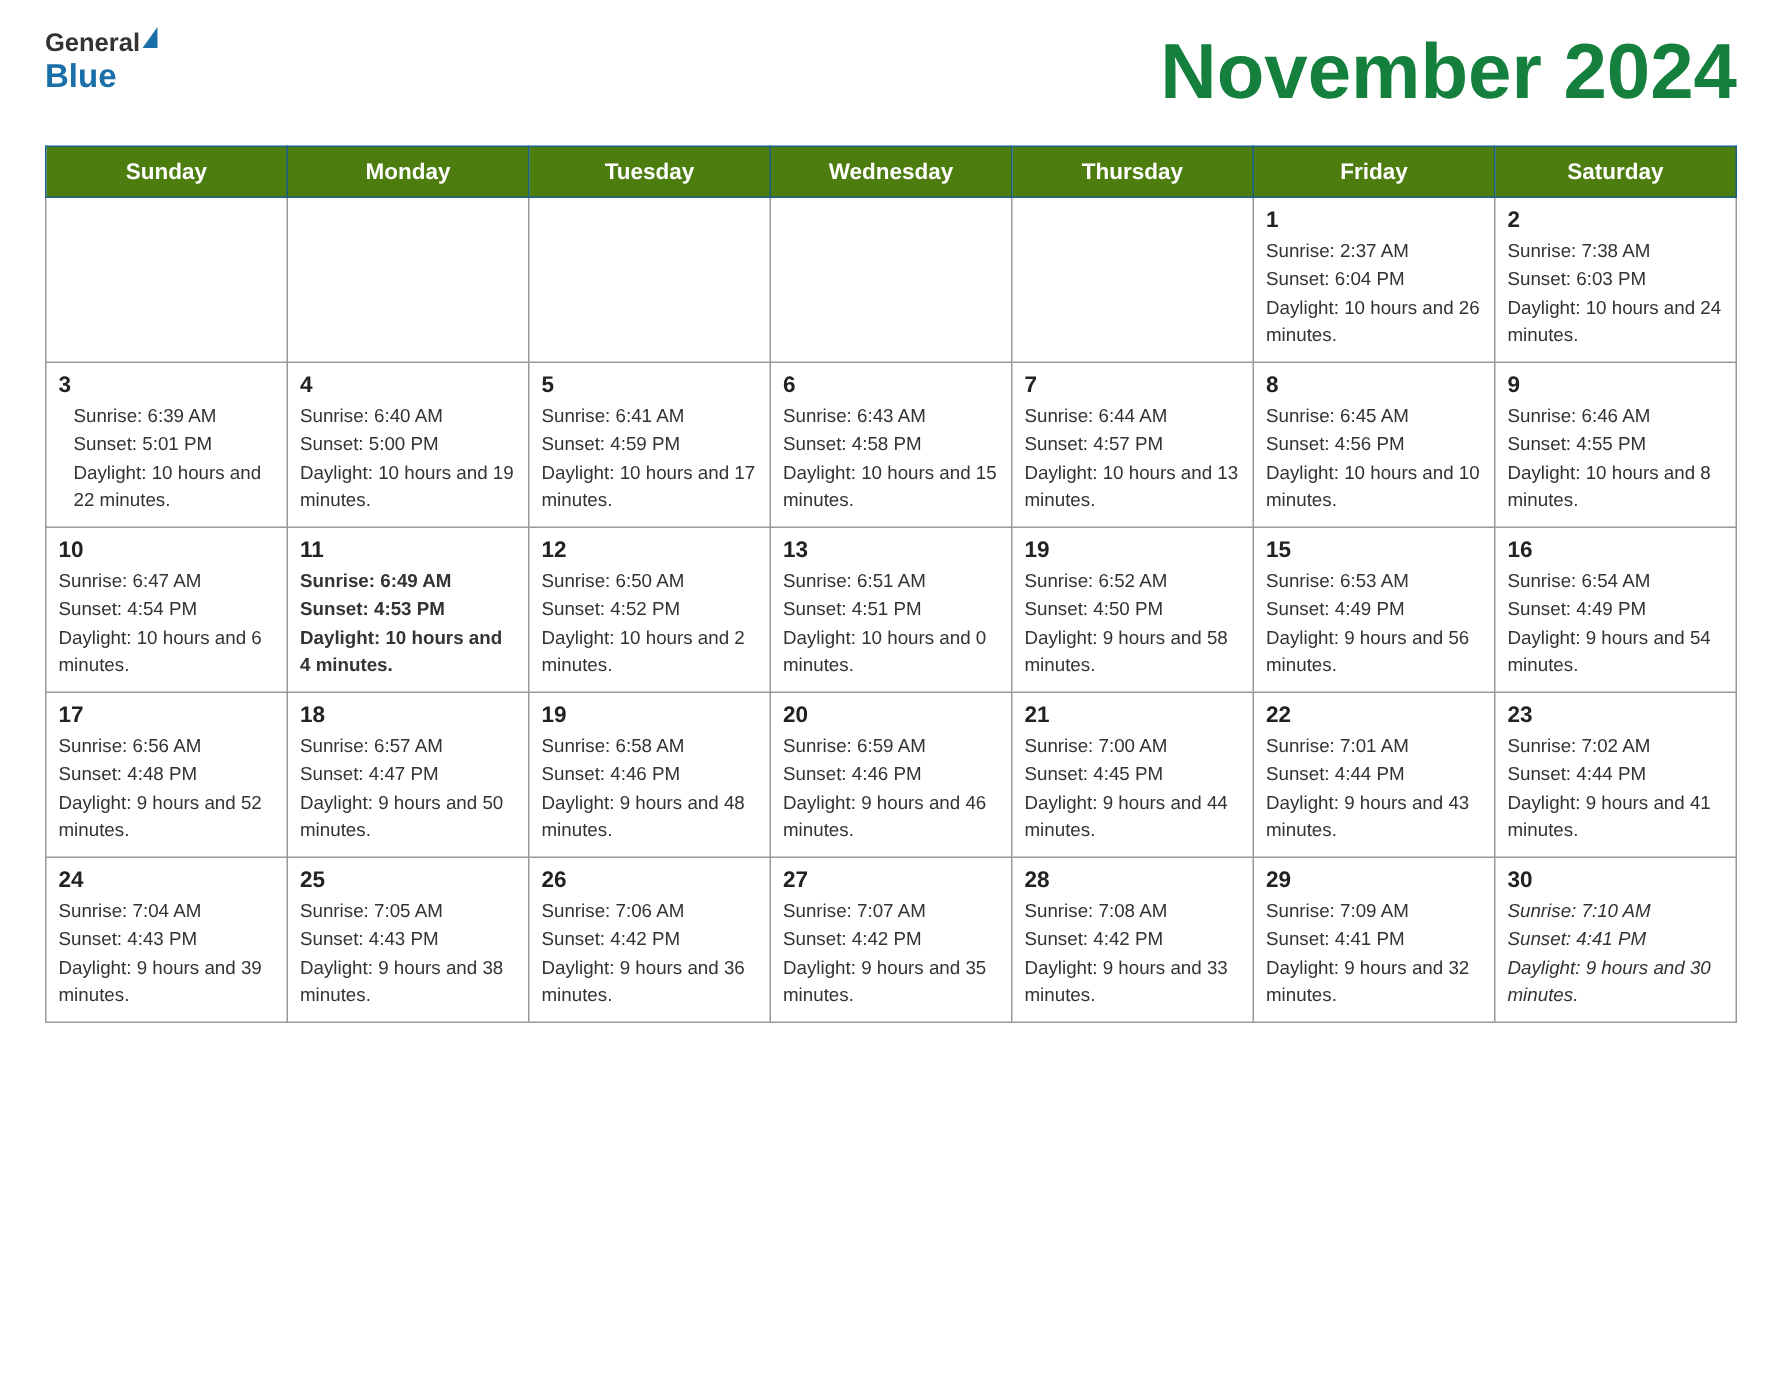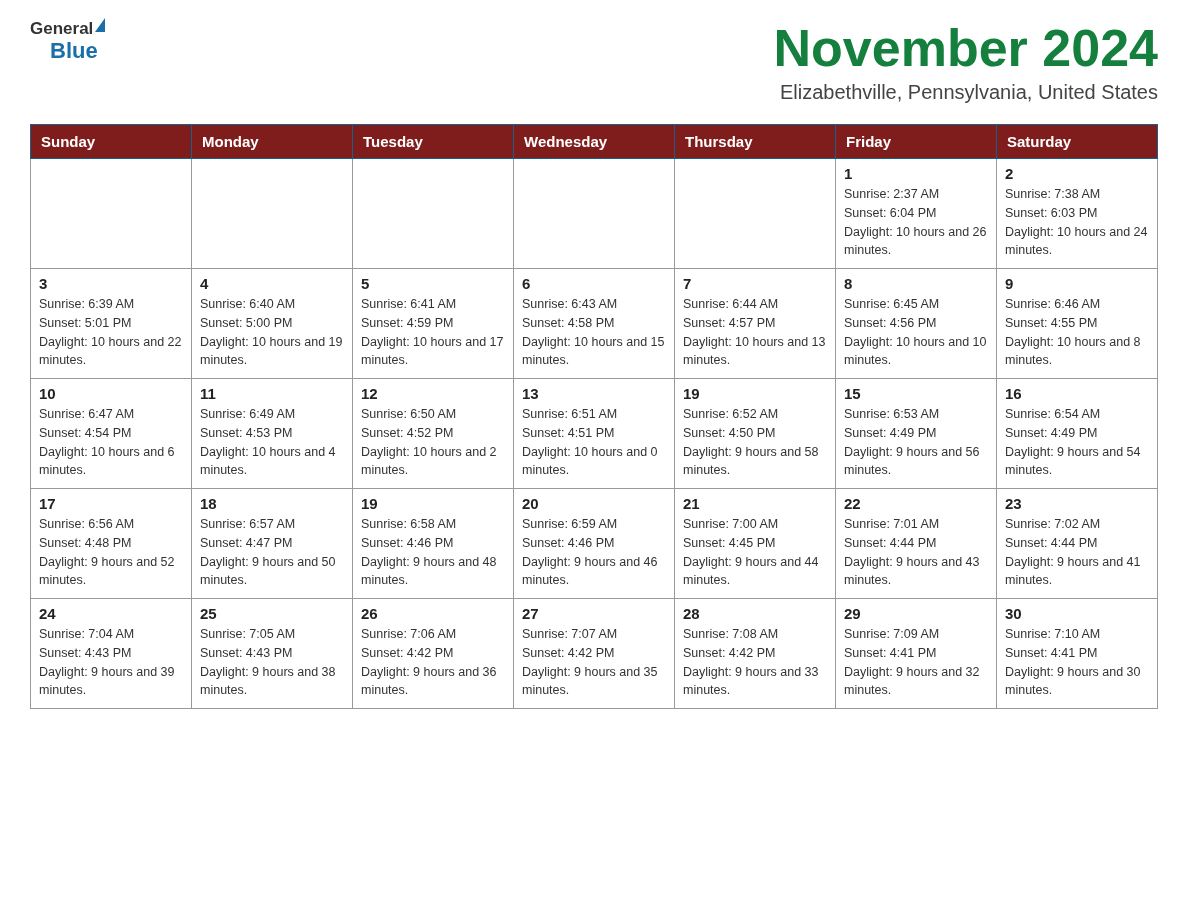--- a/index.html
+++ b/index.html
@@ -104,7 +104,7 @@
       <span class="logo-text">General</span>
       <span class="logo-triangle"></span>
     </div>
-    <span class="logo-text" style="color:#1a6fa8; font-size:22px;margin-left:20px;">Blue</span>
+    <span class="logo-text" style="color:#1a6fa8; font-size:22px;">Blue</span>
   </div>
   <div class="title-area">
     <div class="month-title">November 2024</div>

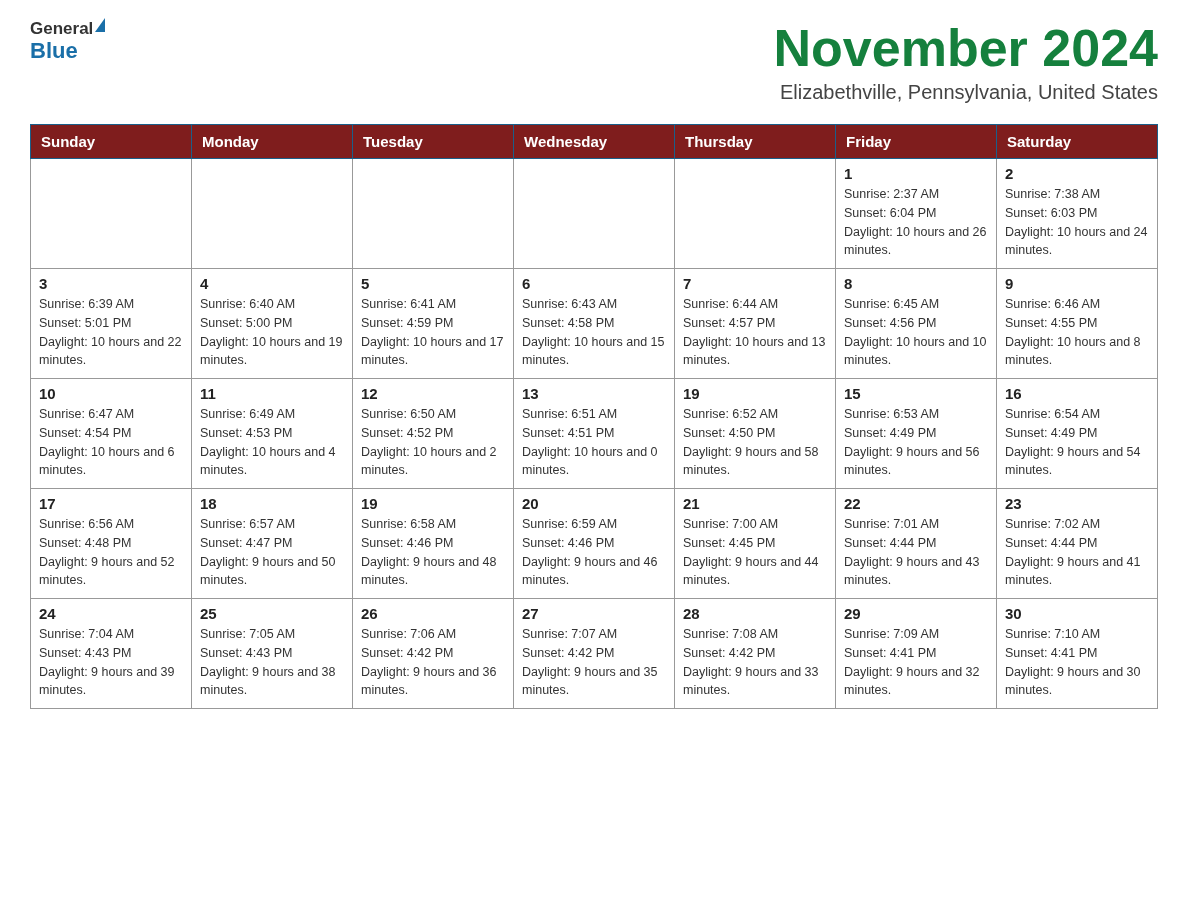--- a/index.html
+++ b/index.html
@@ -108,7 +108,6 @@
   </div>
   <div class="title-area">
     <div class="month-title">November 2024</div>
-    <div class="location-title">Elizabethville, Pennsylvania, United States</div>
   </div>
 </div>
 

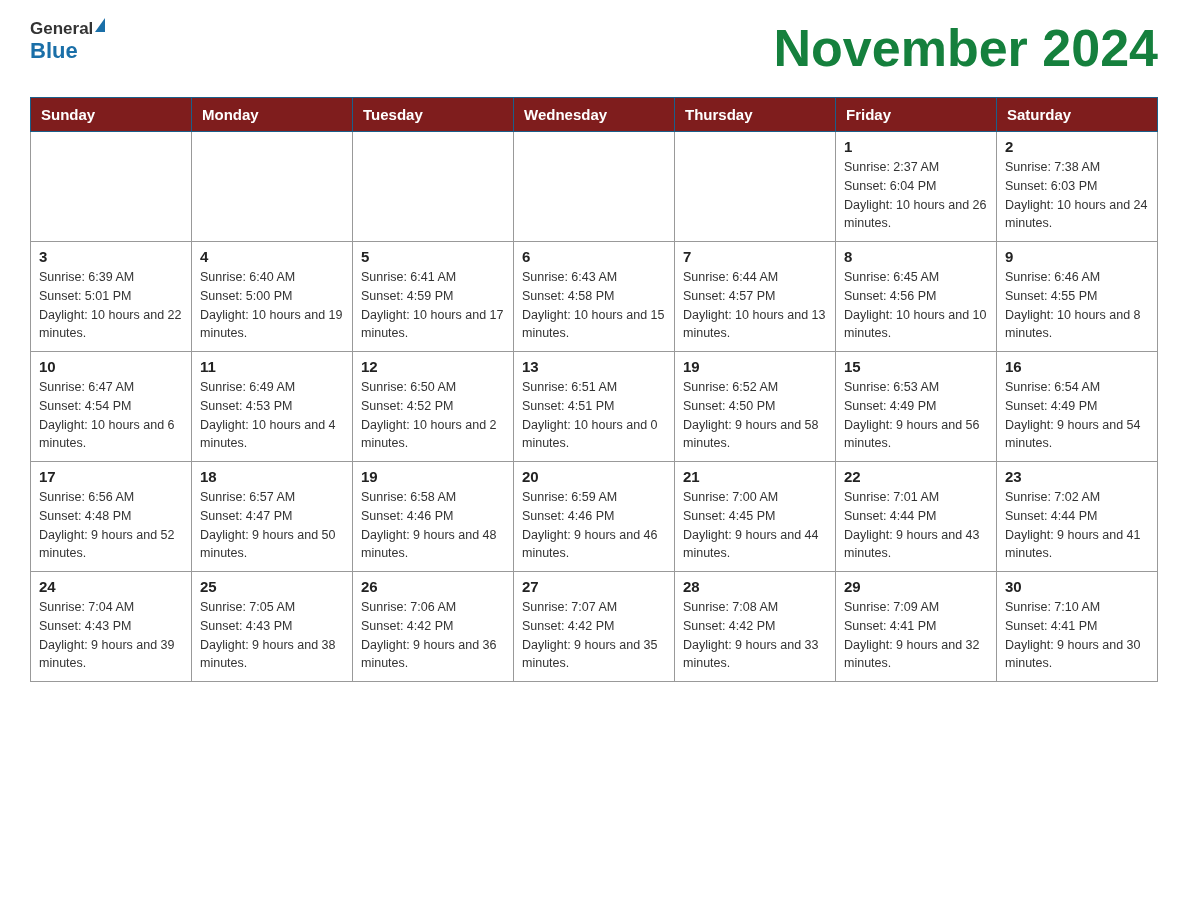--- a/index.html
+++ b/index.html
@@ -58,12 +58,12 @@
       border: 1px solid #999;
     }
     .calendar-table th {
-      background-color: #7f1d1d;
+      background-color: #4d7c0f;
       color: #fff;
       font-size: 15px;
       font-weight: bold;
       padding: 8px 10px;
-      text-align: left;
+      text-align: center;
       border: 1px solid #1a5f8a;
     }
     .calendar-table td {

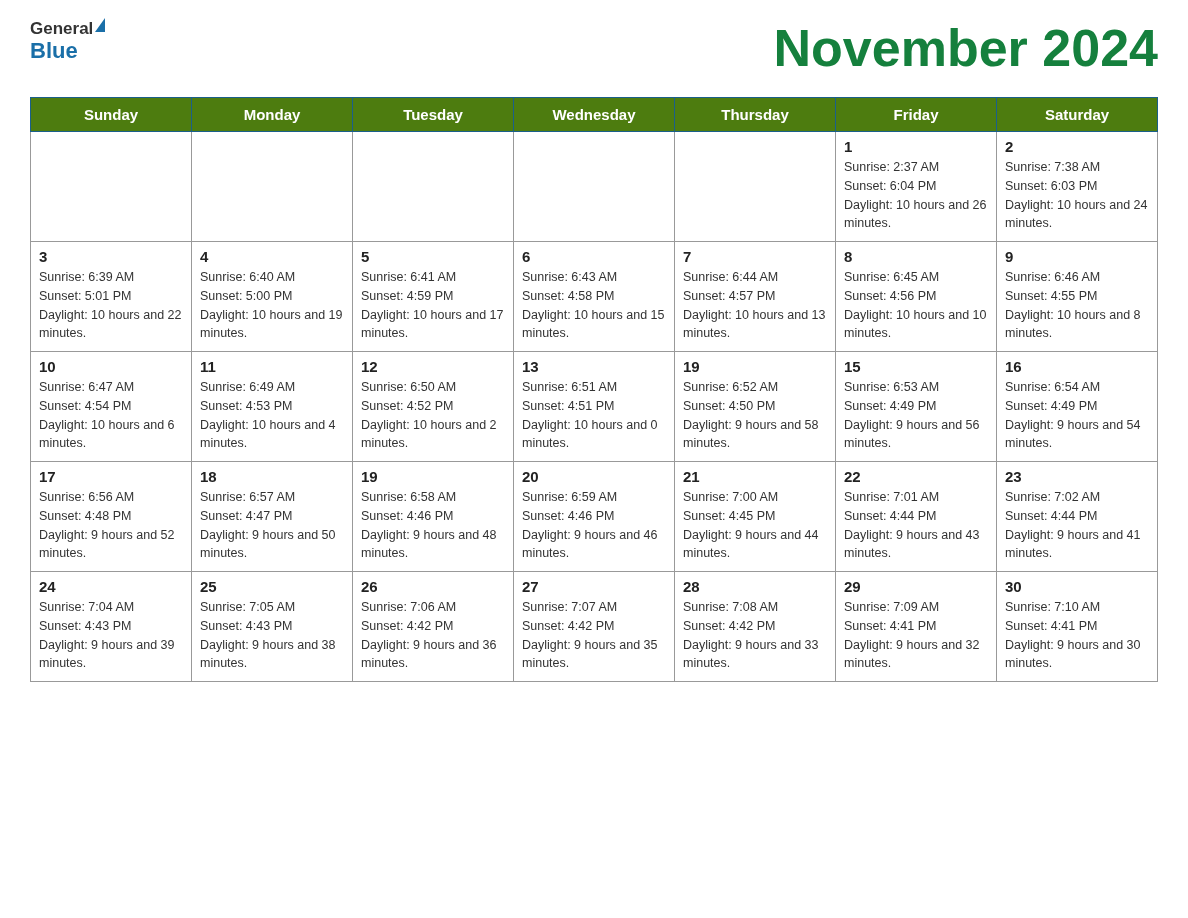--- a/index.html
+++ b/index.html
@@ -146,7 +146,7 @@
       <tr class="week-row">
         <td>
           <span class="day-number">3</span>
-          <div class="day-info" style="white-space: pre-line;">Sunrise: 6:39 AM
+          <div class="day-info" style="white-space: pre-line; margin-left: 10px;">Sunrise: 6:39 AM
 Sunset: 5:01 PM
 Daylight: 10 hours and 22 minutes.</div>
         </td>

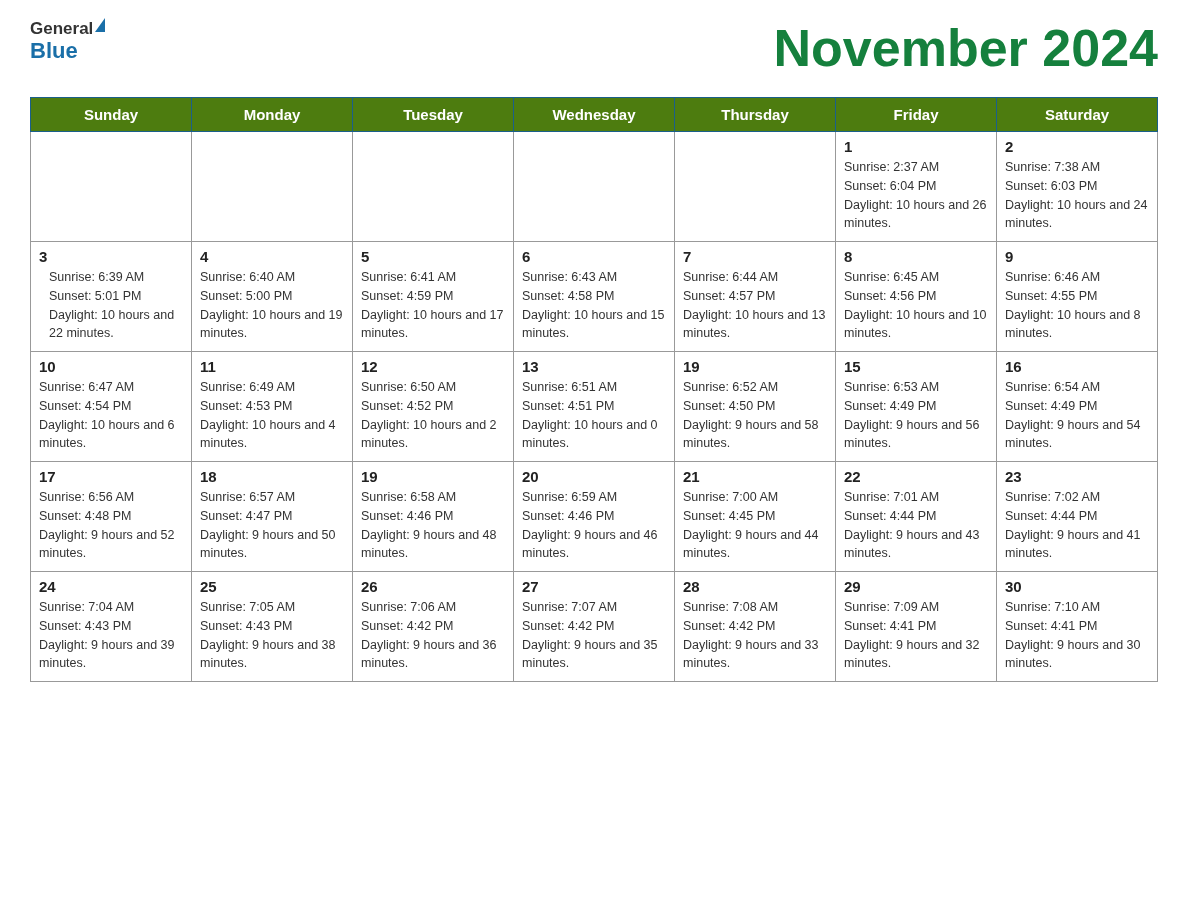--- a/index.html
+++ b/index.html
@@ -196,7 +196,7 @@
         </td>
         <td>
           <span class="day-number">11</span>
-          <div class="day-info" style="white-space: pre-line;">Sunrise: 6:49 AM
+          <div class="day-info" style="white-space: pre-line; font-weight: bold;">Sunrise: 6:49 AM
 Sunset: 4:53 PM
 Daylight: 10 hours and 4 minutes.</div>
         </td>

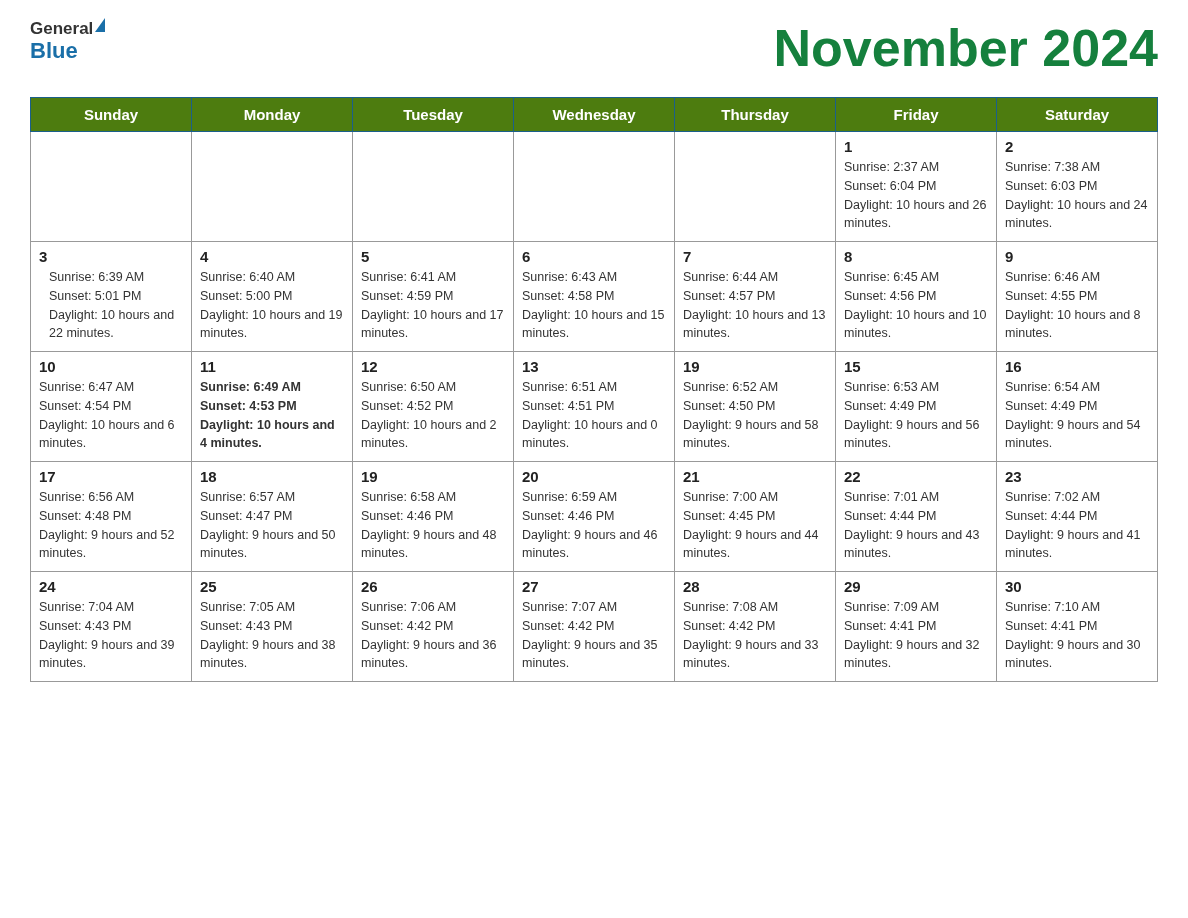--- a/index.html
+++ b/index.html
@@ -314,7 +314,7 @@
         </td>
         <td>
           <span class="day-number">30</span>
-          <div class="day-info" style="white-space: pre-line;">Sunrise: 7:10 AM
+          <div class="day-info" style="white-space: pre-line; font-style: italic;">Sunrise: 7:10 AM
 Sunset: 4:41 PM
 Daylight: 9 hours and 30 minutes.</div>
         </td>

